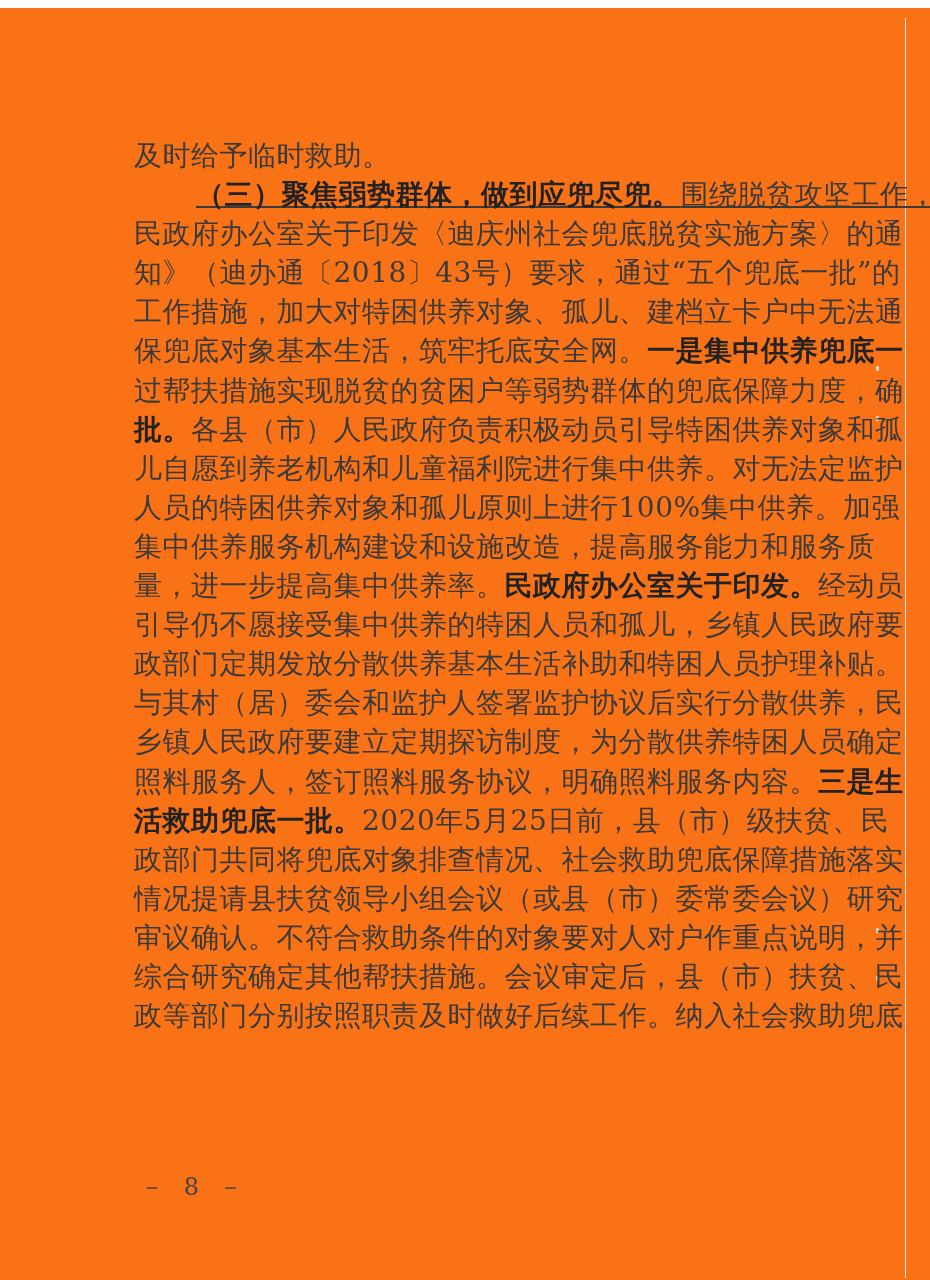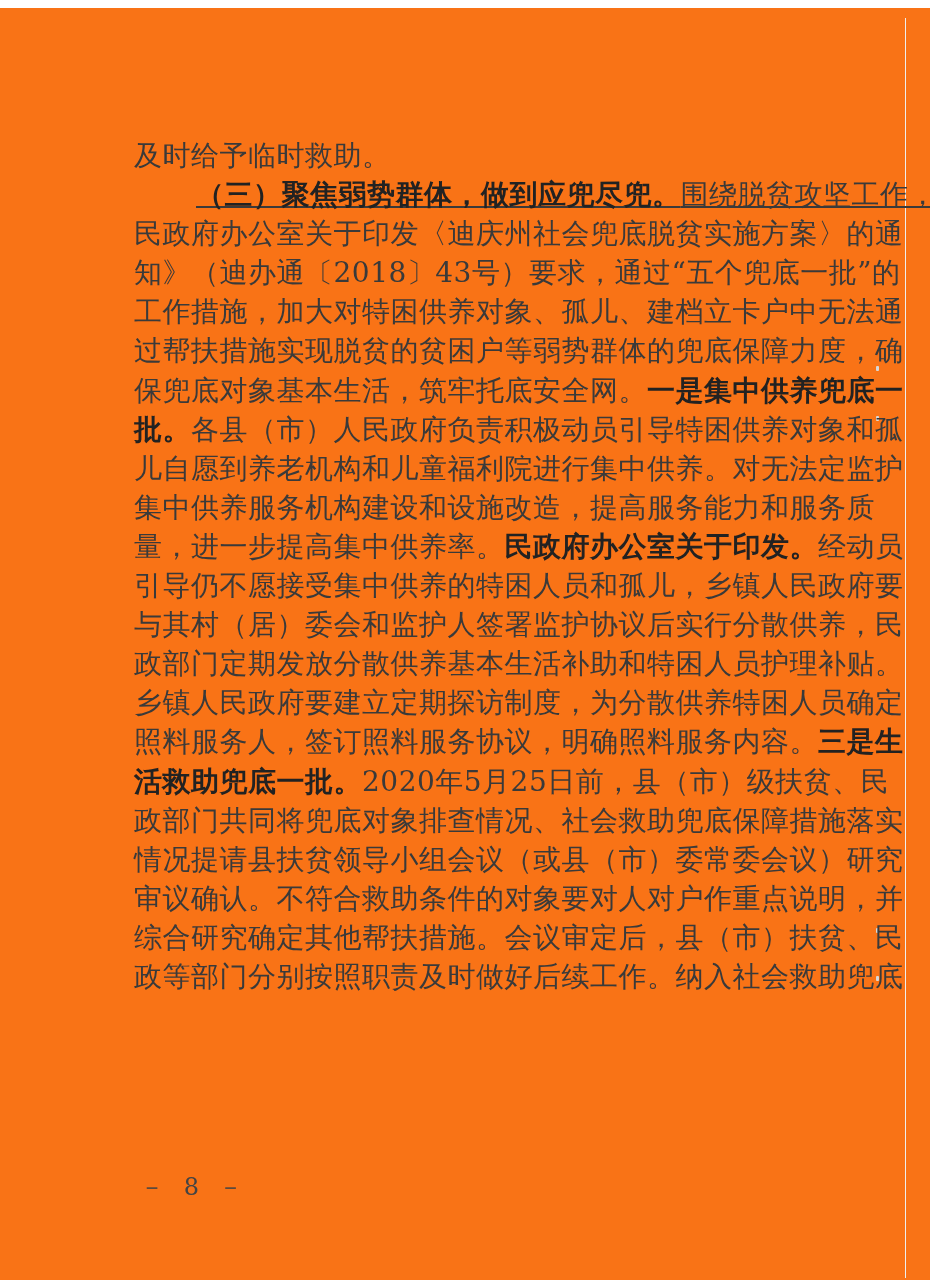--- a/index.html
+++ b/index.html
@@ -86,8 +86,8 @@
       <div class="line"><span>民政府办公室关于印发〈迪庆州社会兜底脱贫实施方案〉的通</span></div>
       <div class="line"><span>知》（迪办通〔2018〕43号）要求，通过“五个兜底一批”的</span></div>
       <div class="line"><span>工作措施，加大对特困供养对象、孤儿、建档立卡户中无法通</span></div>
+      <div class="line"><span>保兜底对象基本生活，筑牢托底安全网。</span><span class="bold">一是集中供养兜底一</span></div>
       <div class="line"><span>过帮扶措施实现脱贫的贫困户等弱势群体的兜底保障力度，确</span></div>
-      <div class="line"><span>保兜底对象基本生活，筑牢托底安全网。</span><span class="bold">一是集中供养兜底一</span></div>
       <div class="line"><span class="bold">批。</span><span>各县（市）人民政府负责积极动员引导特困供养对象和孤</span></div>
       <div class="line"><span>儿自愿到养老机构和儿童福利院进行集中供养。对无法定监护</span></div>
       <div class="line"><span>集中供养服务机构建设和设施改造，提高服务能力和服务质</span></div>

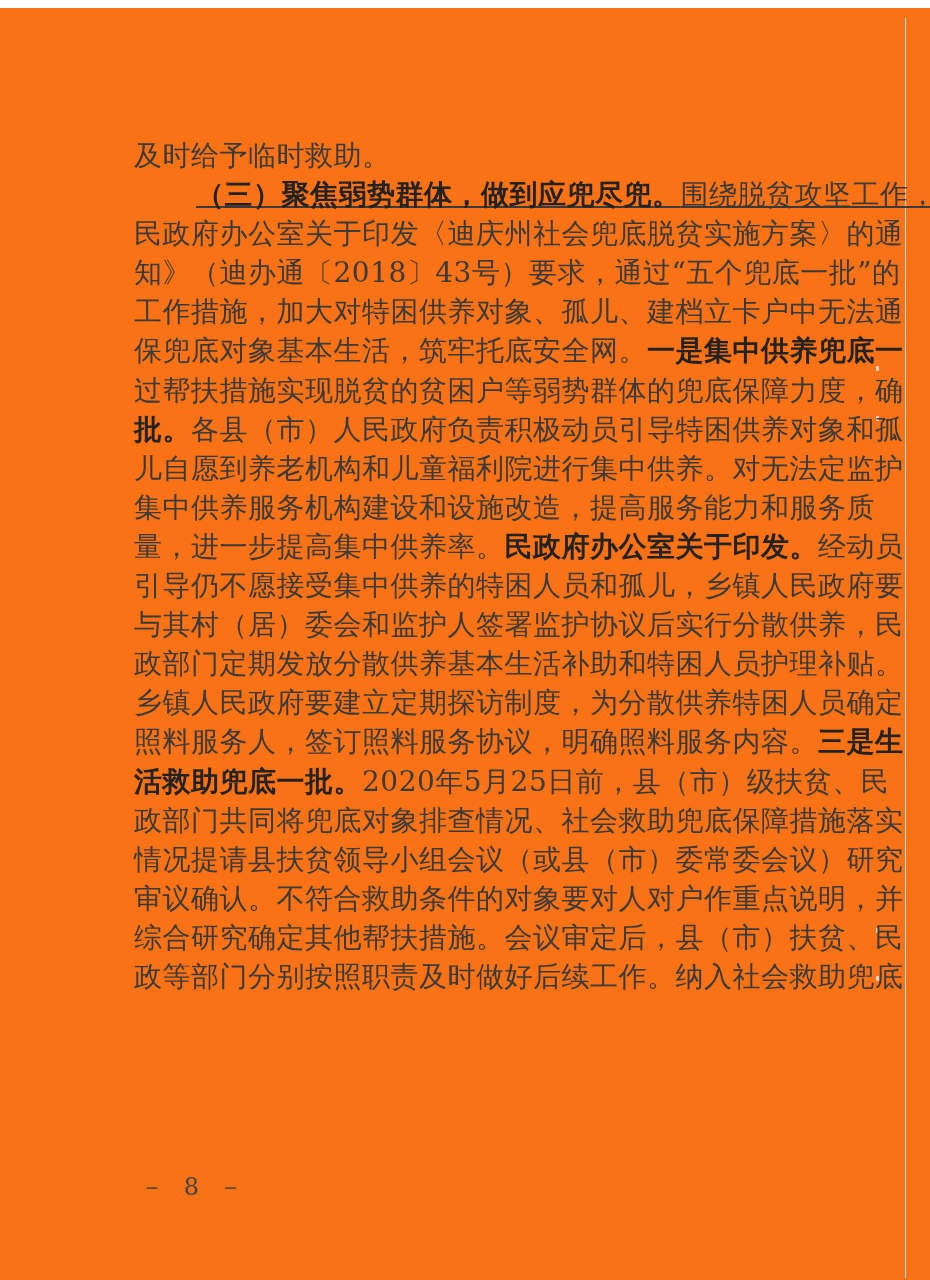--- a/index.html
+++ b/index.html
@@ -90,6 +90,7 @@
       <div class="line"><span>过帮扶措施实现脱贫的贫困户等弱势群体的兜底保障力度，确</span></div>
       <div class="line"><span class="bold">批。</span><span>各县（市）人民政府负责积极动员引导特困供养对象和孤</span></div>
       <div class="line"><span>儿自愿到养老机构和儿童福利院进行集中供养。对无法定监护</span></div>
+      <div class="line"><span>人员的特困供养对象和孤儿原则上进行100%集中供养。加强</span></div>
       <div class="line"><span>集中供养服务机构建设和设施改造，提高服务能力和服务质</span></div>
       <div class="line"><span>量，进一步提高集中供养率。</span><span class="bold">民政府办公室关于印发。</span><span>经动员</span></div>
       <div class="line"><span>引导仍不愿接受集中供养的特困人员和孤儿，乡镇人民政府要</span></div>

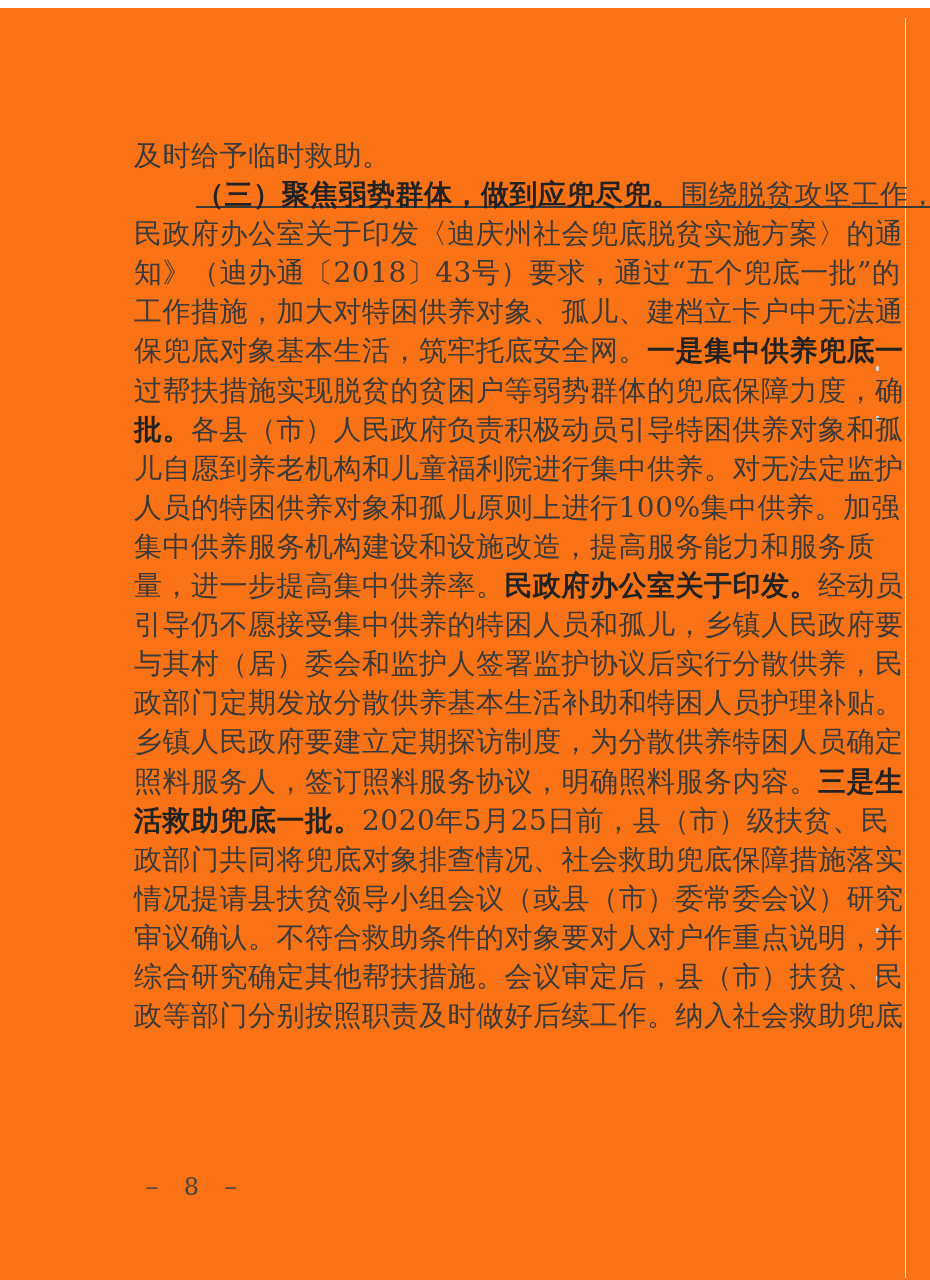--- a/index.html
+++ b/index.html
@@ -94,8 +94,8 @@
       <div class="line"><span>集中供养服务机构建设和设施改造，提高服务能力和服务质</span></div>
       <div class="line"><span>量，进一步提高集中供养率。</span><span class="bold">民政府办公室关于印发。</span><span>经动员</span></div>
       <div class="line"><span>引导仍不愿接受集中供养的特困人员和孤儿，乡镇人民政府要</span></div>
+      <div class="line"><span>政部门定期发放分散供养基本生活补助和特困人员护理补贴。</span></div>
       <div class="line"><span>与其村（居）委会和监护人签署监护协议后实行分散供养，民</span></div>
-      <div class="line"><span>政部门定期发放分散供养基本生活补助和特困人员护理补贴。</span></div>
       <div class="line"><span>乡镇人民政府要建立定期探访制度，为分散供养特困人员确定</span></div>
       <div class="line"><span>照料服务人，签订照料服务协议，明确照料服务内容。</span><span class="bold">三是生</span></div>
       <div class="line"><span class="bold">活救助兜底一批。</span><span>2020年5月25日前，县（市）级扶贫、民</span></div>

